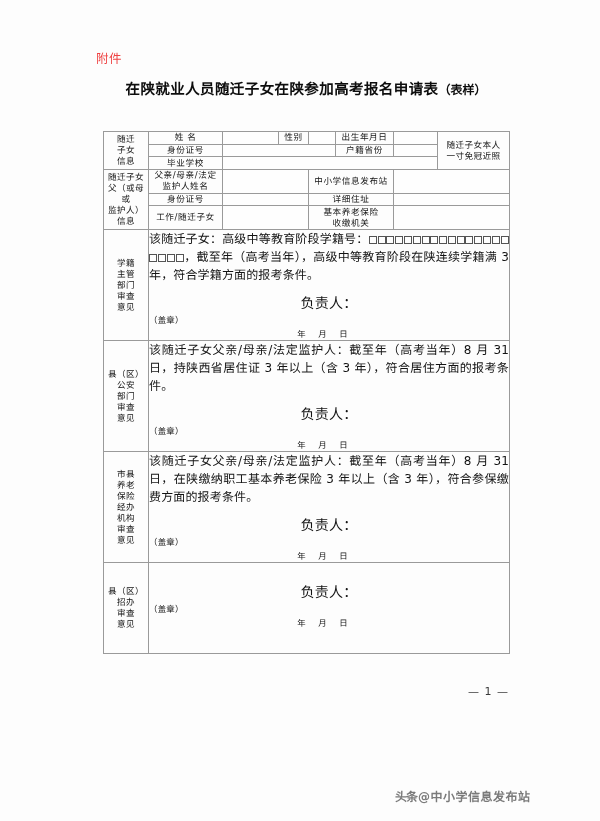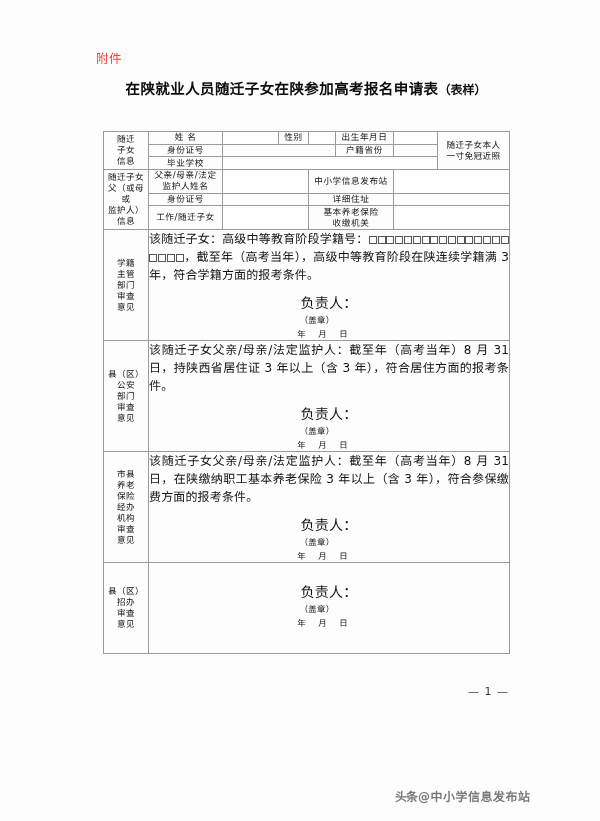--- a/index.html
+++ b/index.html
@@ -138,7 +138,7 @@
     letter-spacing: 0.3px;
   }
   .seal-line {
-    text-align: center;
+    text-align: left;
     font-size: 8.4px;
     margin-top: 6px;
     letter-spacing: 0.3px;

